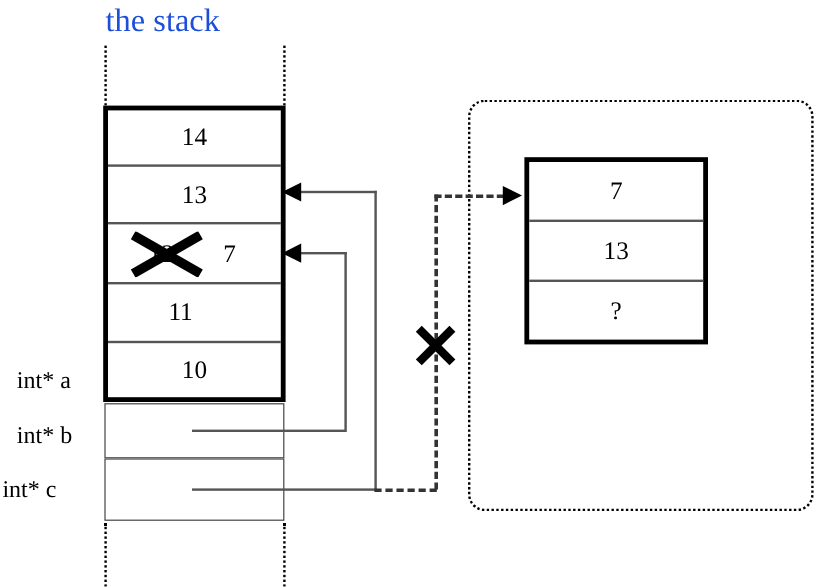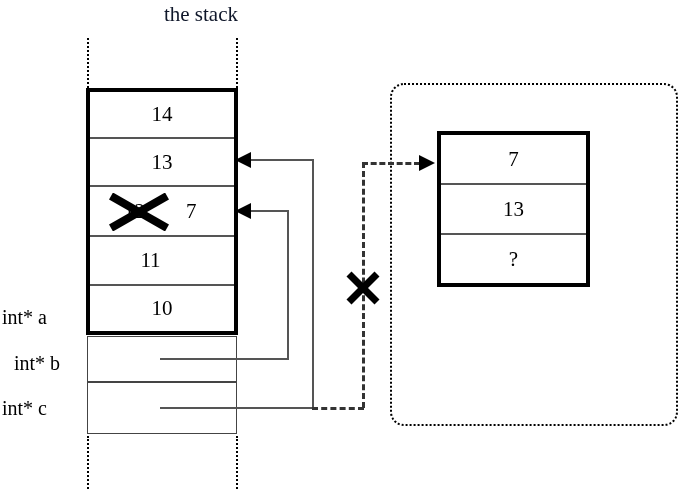--- a/index.html
+++ b/index.html
@@ -17,10 +17,10 @@
   }
   .title {
     position: absolute;
-    font-size: 21px;
-    color: #0f172a;
+    font-size: 27px;
+    color: #1d4ed8;
     white-space: nowrap;
-    text-align: right;
+    text-align: left;
   }
   #stack-title { left: 88px; top: 2px; width: 150px; }
   #heap-title  { left: 434px; top: 2px; width: 158px; }

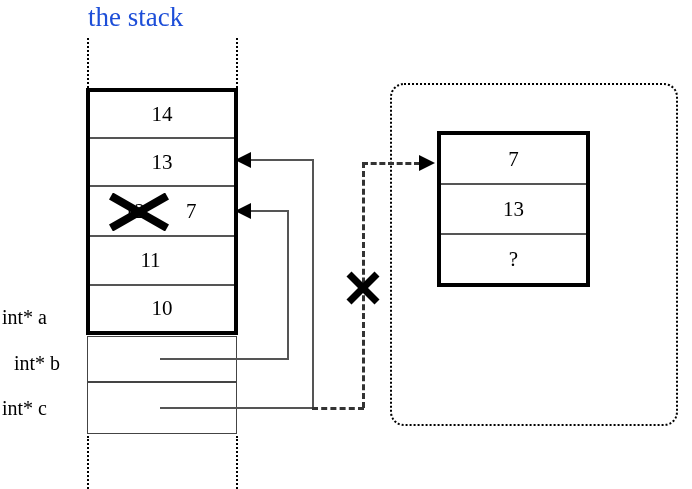--- a/index.html
+++ b/index.html
@@ -167,7 +167,7 @@
   <div class="thin-box" style="left:87px; top:336px; width:150px; height:46px;"></div>
   <div class="thin-box" style="left:87px; top:382px; width:150px; height:52px;"></div>
 
-  <div class="var-label" style="left:2px; top:306px;">int* a</div>
+  <div class="var-label" style="left:14px; top:306px;">int* a</div>
   <div class="var-label" style="left:14px; top:352px;">int* b</div>
   <div class="var-label" style="left:2px; top:397px;">int* c</div>
 

